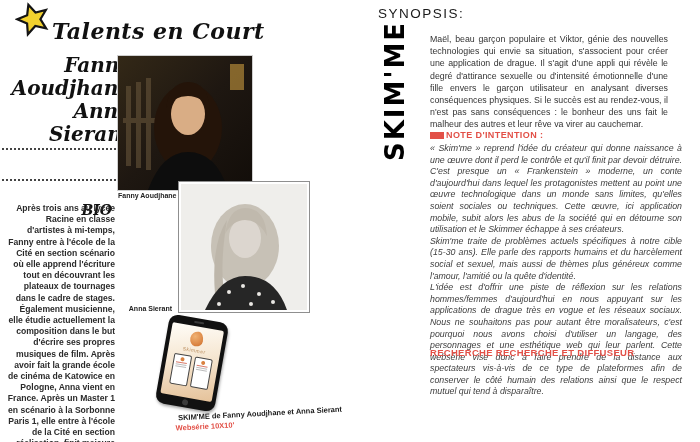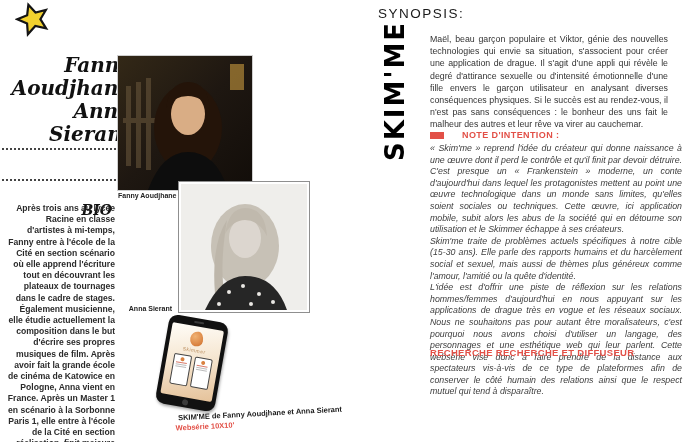--- a/index.html
+++ b/index.html
@@ -154,6 +154,7 @@
       <polygon points="18,3 22.4,12.6 33,13.4 25,20.4 27.6,31 18,25.4 8.4,31 11,20.4 3,13.4 13.6,12.6" fill="#f2d12e" stroke="#141414" stroke-width="2.2" transform="rotate(-18 18 18)"></polygon>
     </svg>
   </div>
+  <h1 class="hdr-title">Talents en Court</h1>
 
   <div class="names">
     <div>Fanny</div>

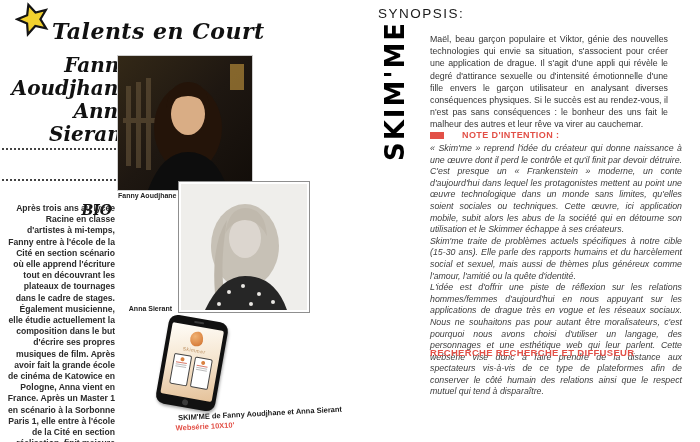--- a/index.html
+++ b/index.html
@@ -127,7 +127,7 @@
   }
   .note-header{
     position:absolute;left:430px;top:130px;
-    display:flex;align-items:center;gap:18px;
+    display:flex;align-items:center;gap:2px;
     font-size:9px;font-weight:bold;letter-spacing:0.4px;
   }
   .note-block{display:inline-block;width:14px;height:7px;}

